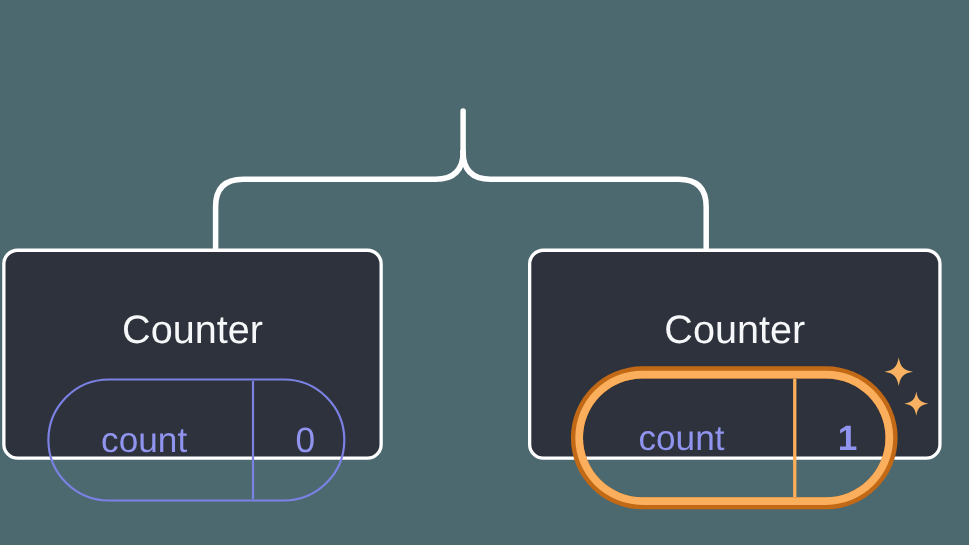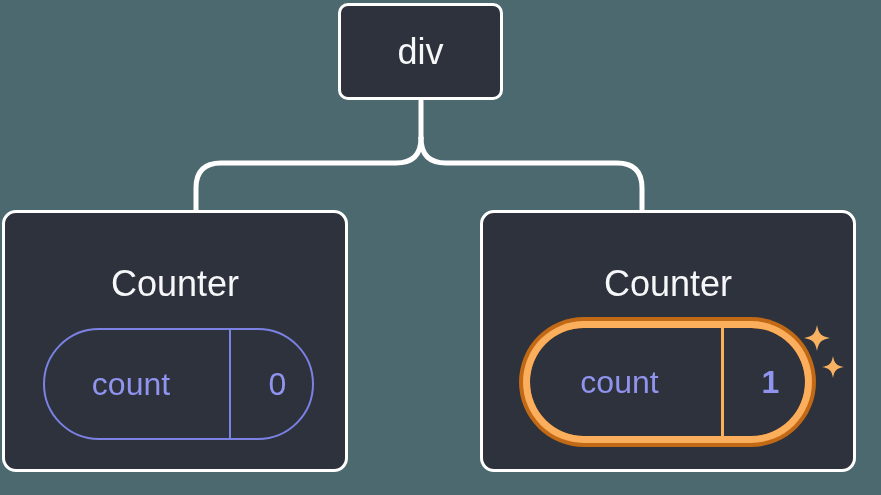--- a/index.html
+++ b/index.html
@@ -65,9 +65,6 @@
     <path d="M421,138 Q421,163 446,163 L617,163 Q642,163 642,188 L642,226" stroke-width="5" stroke-linecap="round" stroke="#FFFFFF"></path>
   </svg>
 
-  <div class="node-div">
-    <span>div</span>
-  </div>
 
   <div class="card left">
     <div class="card-title">Counter</div>

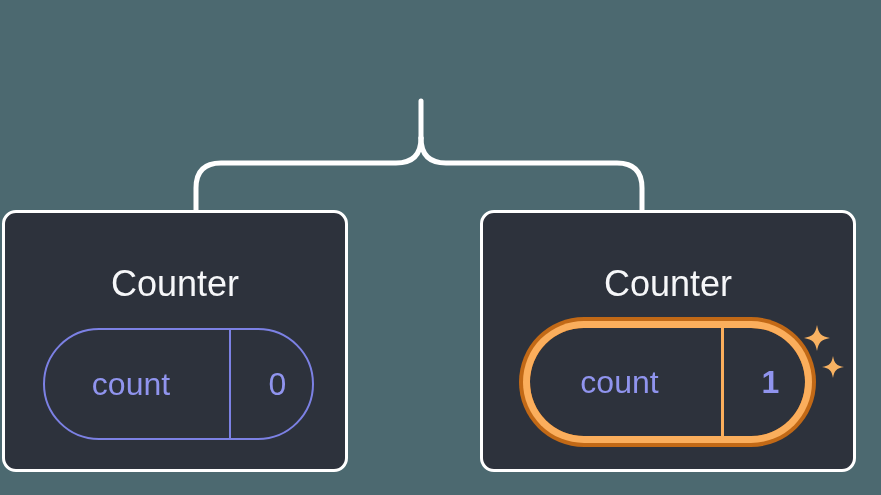--- a/index.html
+++ b/index.html
@@ -17,7 +17,7 @@
   }
 
   .card {
-    position:absolute; top:210px; height:262px; background:#2D323C;
+    position:absolute; top:226px; height:192px; background:#2D323C;
     border:3px solid #fff; border-radius:14px; box-sizing:border-box;
   }
   .card.left  { left:2px;   width:346px; }

